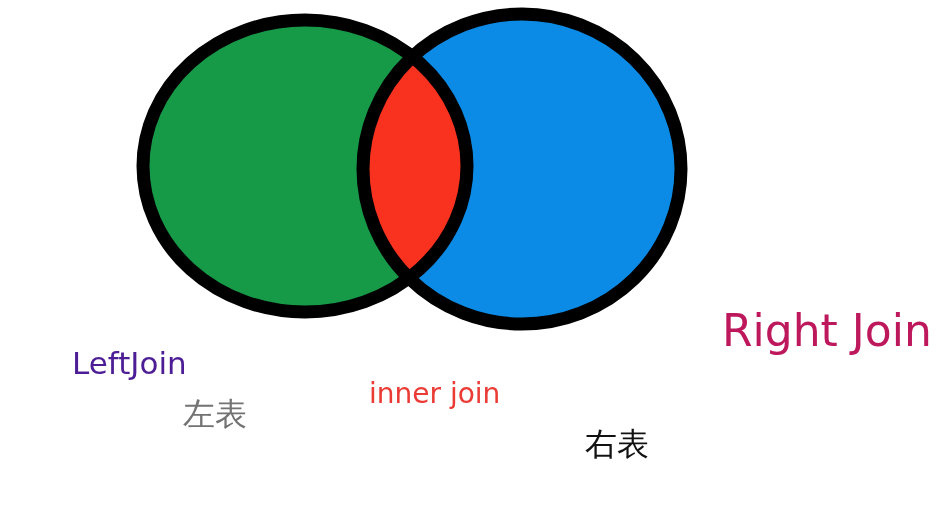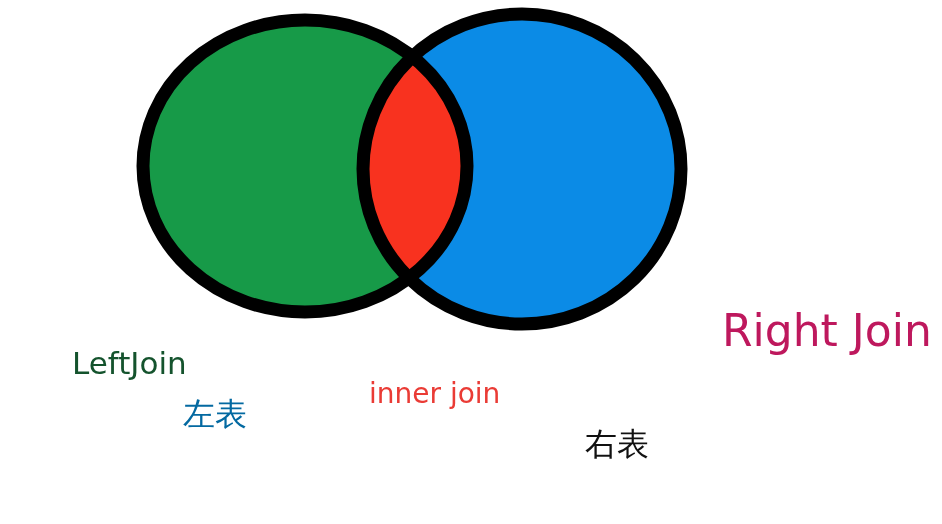--- a/index.html
+++ b/index.html
@@ -6,7 +6,7 @@
   body{width:942px;height:524px;position:relative;overflow:hidden;font-family:"DejaVu Sans","Liberation Sans",sans-serif;}
   svg{position:absolute;left:0;top:0;}
   .lbl{position:absolute;white-space:nowrap;line-height:1;}
-  #left-label{left:72px;top:348px;font-size:31px;color:#14532d;}
+  #left-label{left:72px;top:348px;font-size:31px;color:#4c1d95;}
   #left-cn{left:183px;top:398px;font-size:32px;color:#0369a1;}
   #inner-label{left:369px;top:380px;font-size:28px;color:#ea3b35;}
   #right-cn{left:585px;top:428px;font-size:32px;color:#111111;text-align:right;}

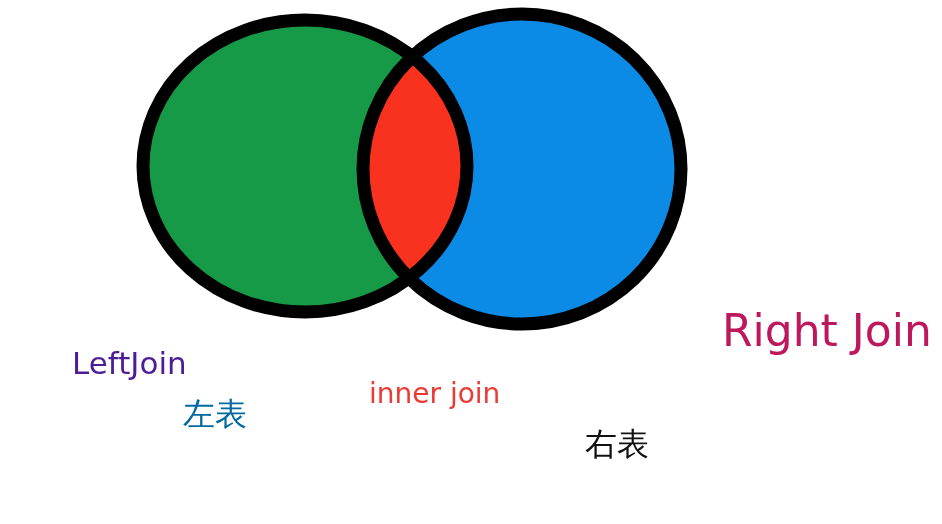--- a/index.html
+++ b/index.html
@@ -7,7 +7,7 @@
   svg{position:absolute;left:0;top:0;}
   .lbl{position:absolute;white-space:nowrap;line-height:1;}
   #left-label{left:72px;top:348px;font-size:31px;color:#4c1d95;}
-  #left-cn{left:183px;top:398px;font-size:32px;color:#0369a1;}
+  #left-cn{left:183px;top:398px;font-size:32px;color:#737373;}
   #inner-label{left:369px;top:380px;font-size:28px;color:#ea3b35;}
   #right-cn{left:585px;top:428px;font-size:32px;color:#111111;text-align:right;}
   #right-label{left:722px;top:309px;font-size:44px;color:#be185d;}

